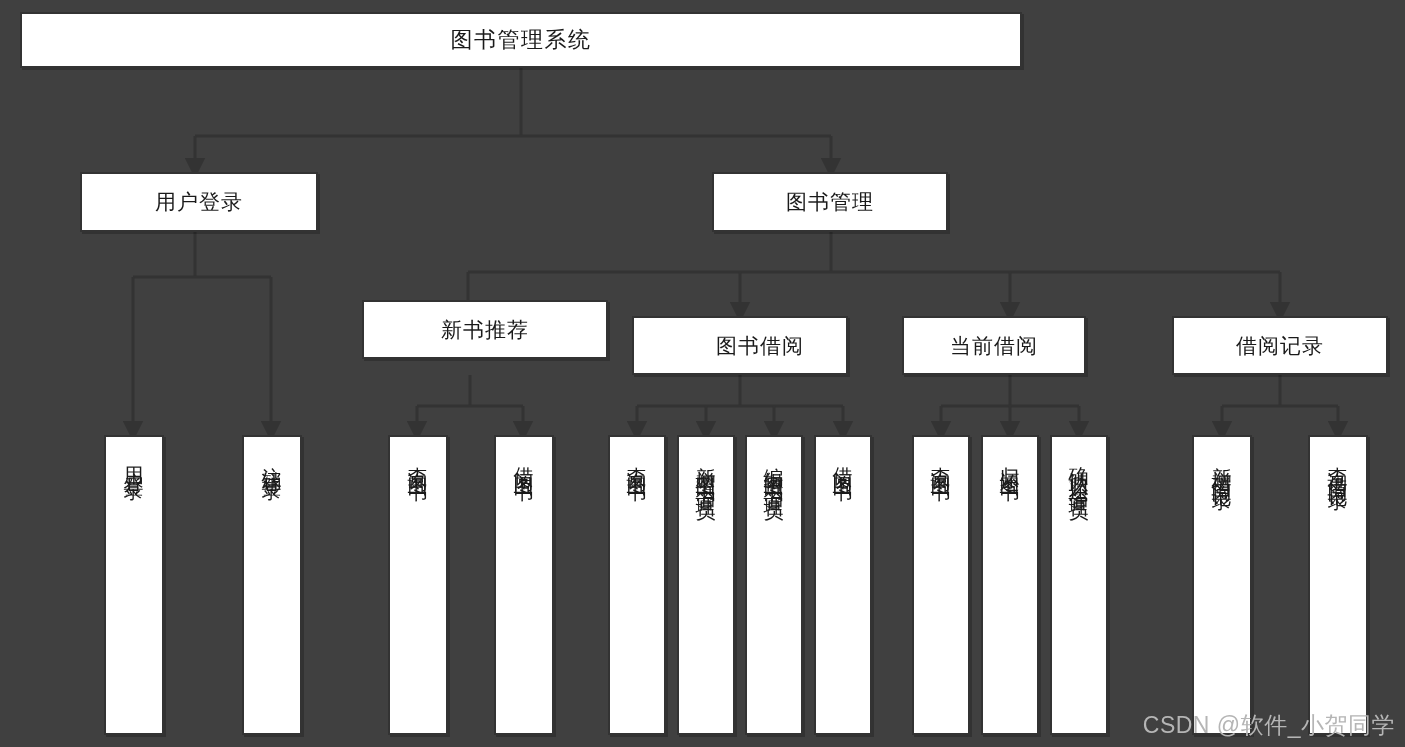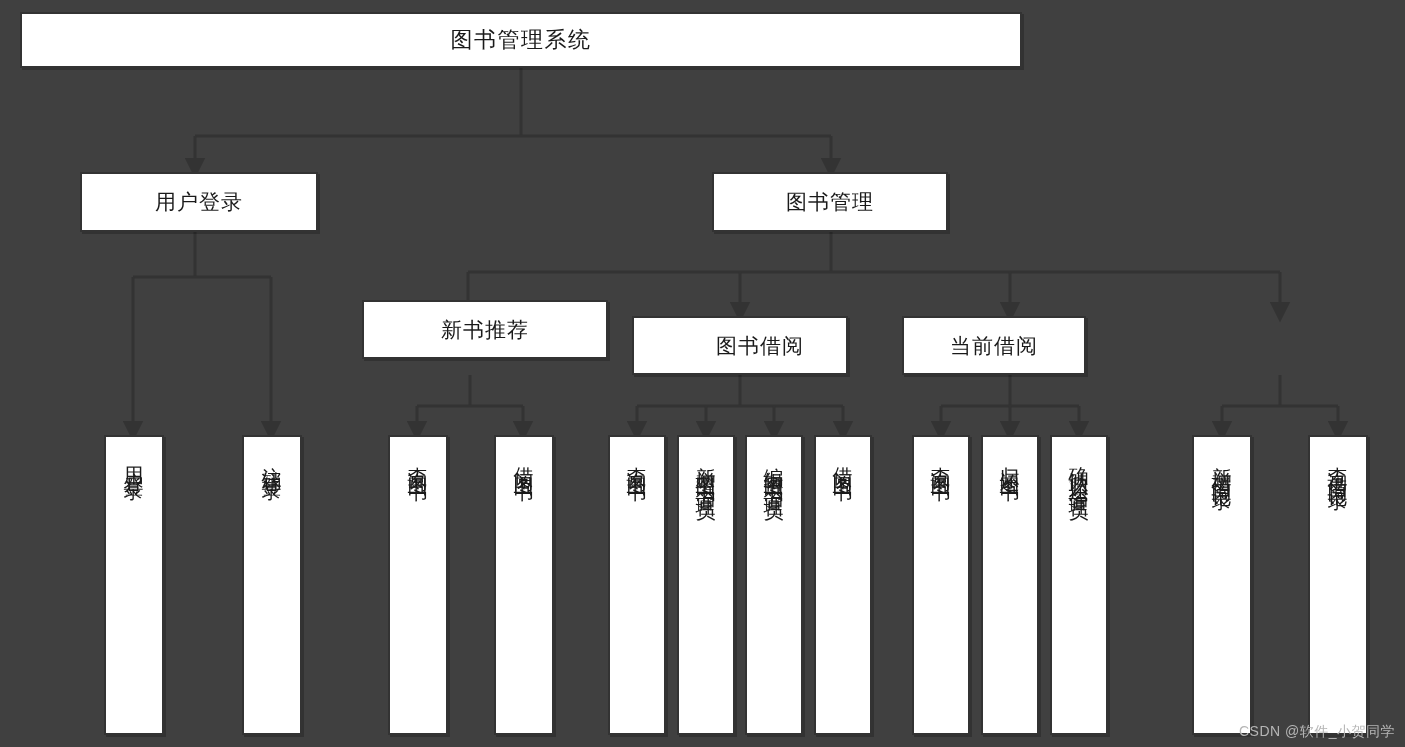--- a/index.html
+++ b/index.html
@@ -159,6 +159,9 @@
   <div class="node horiz" style="left:902px; top:316px; width:184px; height:59px;">
     <span class="label">当前借阅</span>
   </div>
+  <div class="node horiz" style="left:1172px; top:316px; width:216px; height:59px;">
+    <span class="label">借阅记录</span>
+  </div>
 
   <div class="node vert" style="left:104px; top:435px; width:60px; height:300px;">
     <span class="label">用户登录</span>

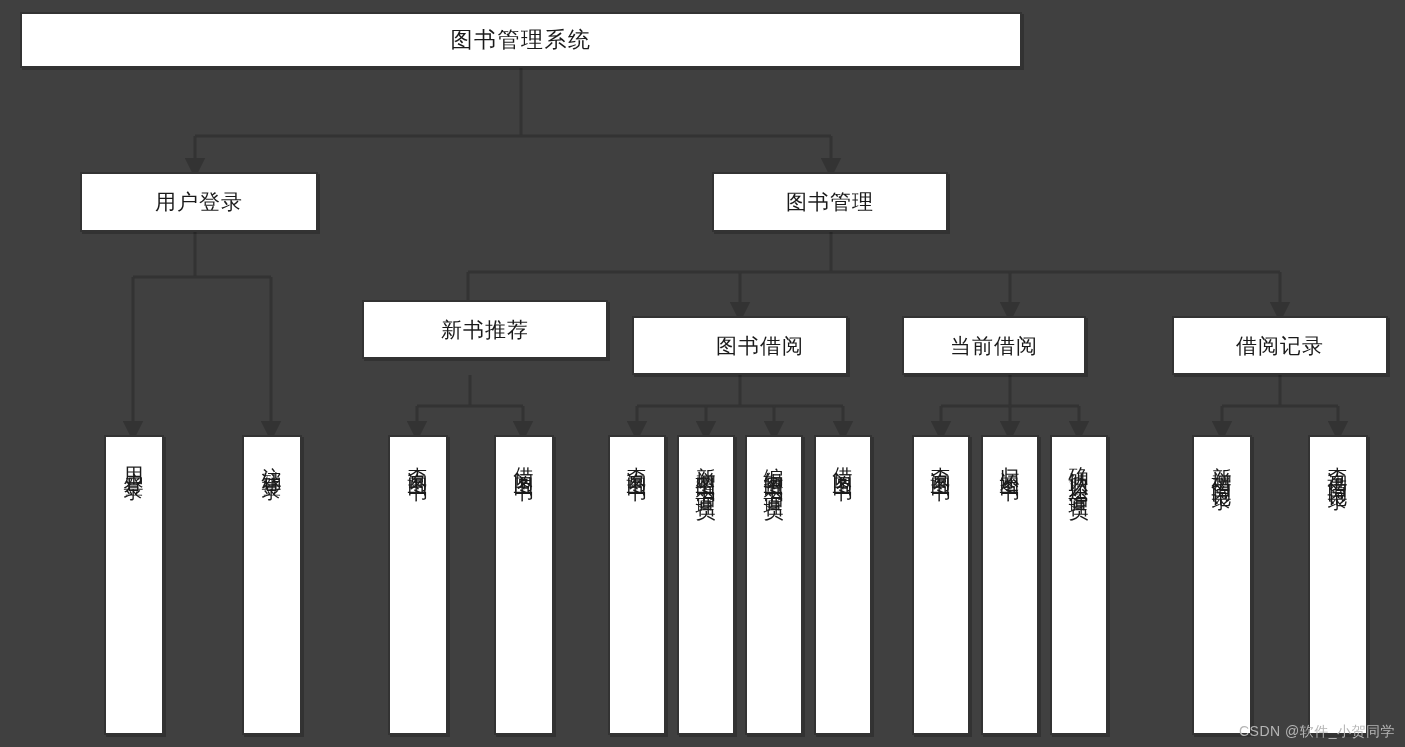--- a/index.html
+++ b/index.html
@@ -74,7 +74,7 @@
     position: absolute;
     right: 10px;
     bottom: 6px;
-    font-size: 14px;
+    font-size: 23px;
     color: #b5b5b5;
     letter-spacing: 0.5px;
     z-index: 3;

